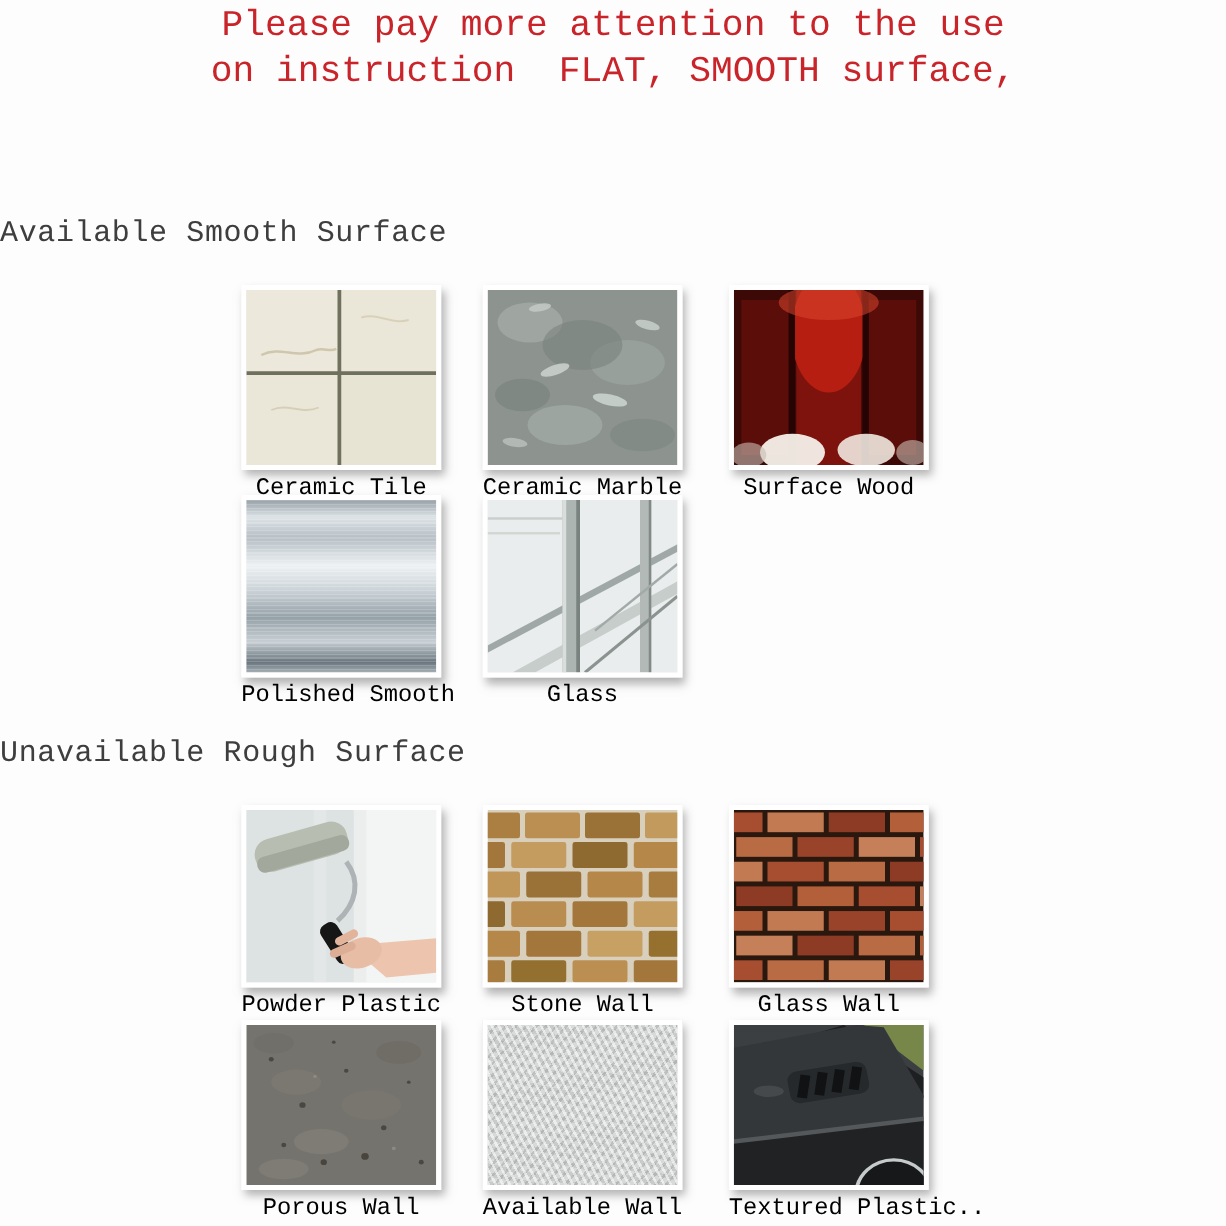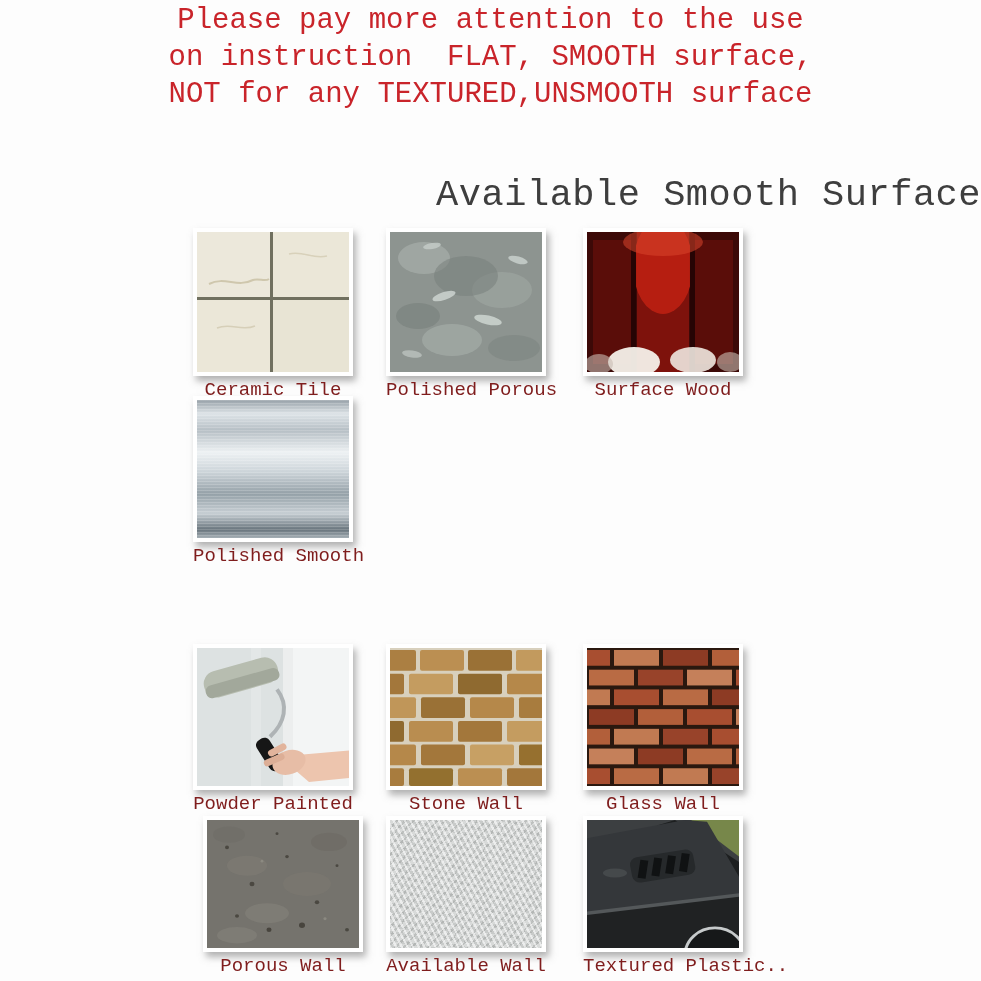--- a/index.html
+++ b/index.html
@@ -42,7 +42,6 @@
   <div class="warning">
     <div class="wline">Please pay more attention to the use</div>
     <div class="wline">on instruction  FLAT, SMOOTH surface,</div>
-    <div class="wline">NOT for any TEXTURED,UNSMOOTH surface</div>
   </div>
 
   <div class="heading h1">Available Smooth Surface</div>

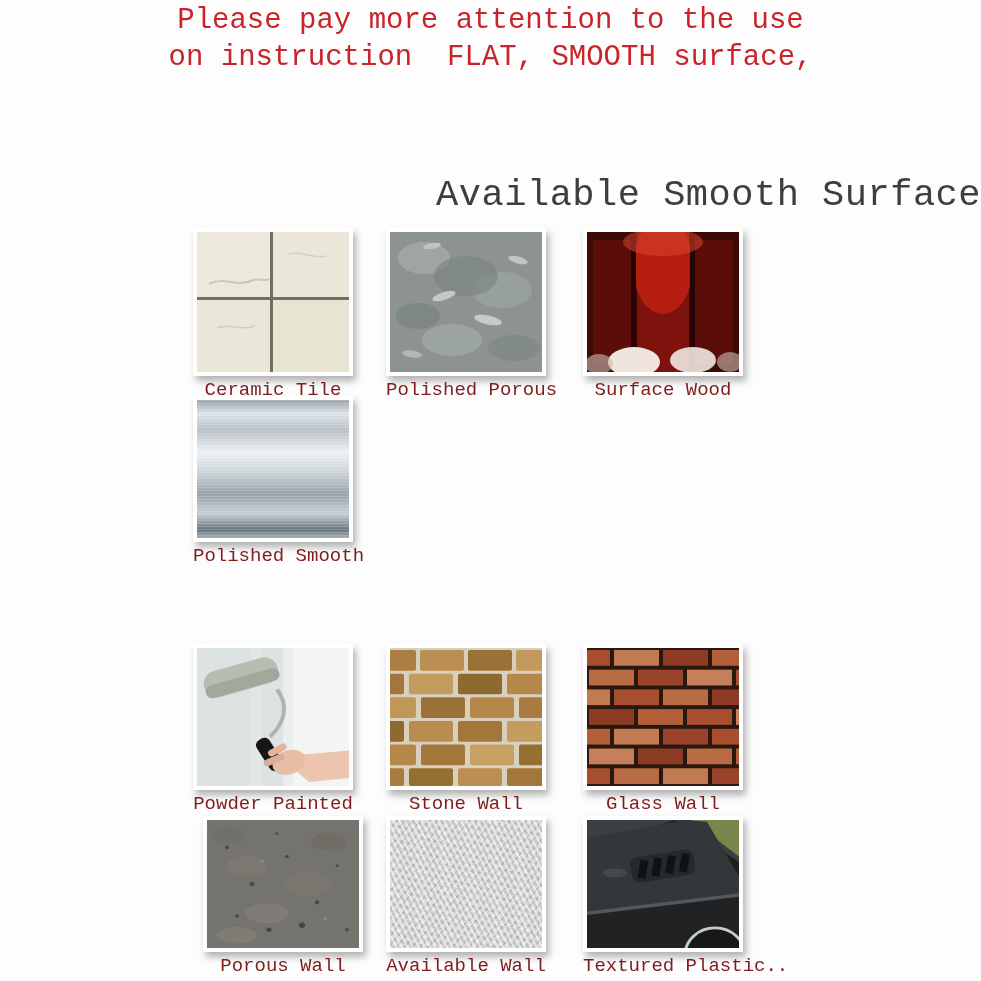--- a/index.html
+++ b/index.html
@@ -8,8 +8,8 @@
   .warning{position:absolute;top:2px;left:0;width:981px;text-align:center;
            color:#c9242a;font-size:29px;line-height:37px;}
   .wline{white-space:pre;}
-  .heading{position:absolute;left:0;width:981px;text-align:right;color:#3e3e3e;
-           font-size:37px;letter-spacing:0.5px;}
+  .heading{position:absolute;left:0;width:981px;text-align:left;color:#3e3e3e;
+           font-size:24px;letter-spacing:0.5px;}
   .h1{top:174px;}
   .h2{top:590px;}
   .cell{position:absolute;width:160px;}

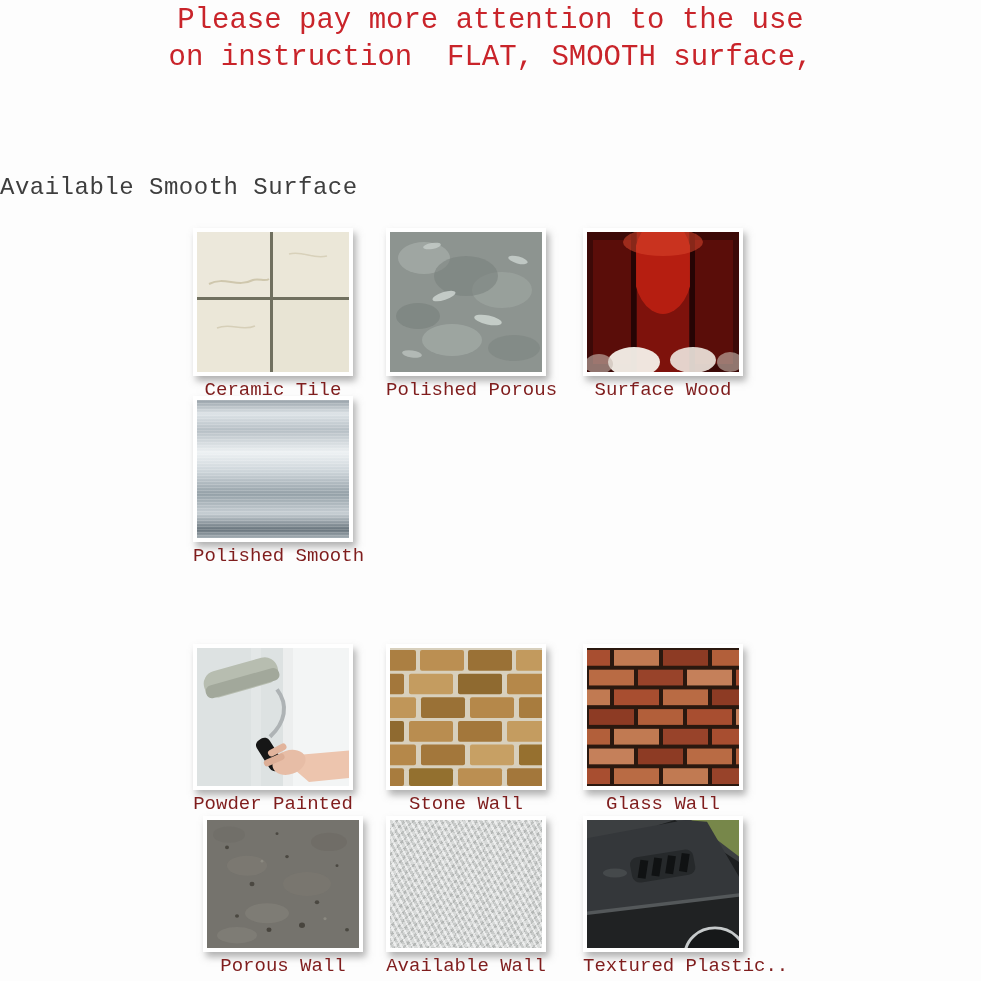--- a/index.html
+++ b/index.html
@@ -20,7 +20,7 @@
   .r4 .photo{height:128px;}
   .photo svg{display:block;width:100%;height:100%;}
   .caption{margin-top:2px;width:160px;text-align:center;white-space:nowrap;
-           color:#7f1d1d;font-size:19px;line-height:24px;}
+           color:#000000;font-size:19px;line-height:24px;}
   .tex-metal{
     background-image:
       repeating-linear-gradient(180deg, rgba(255,255,255,0.18) 0 1px, rgba(0,0,0,0) 1px 3px),

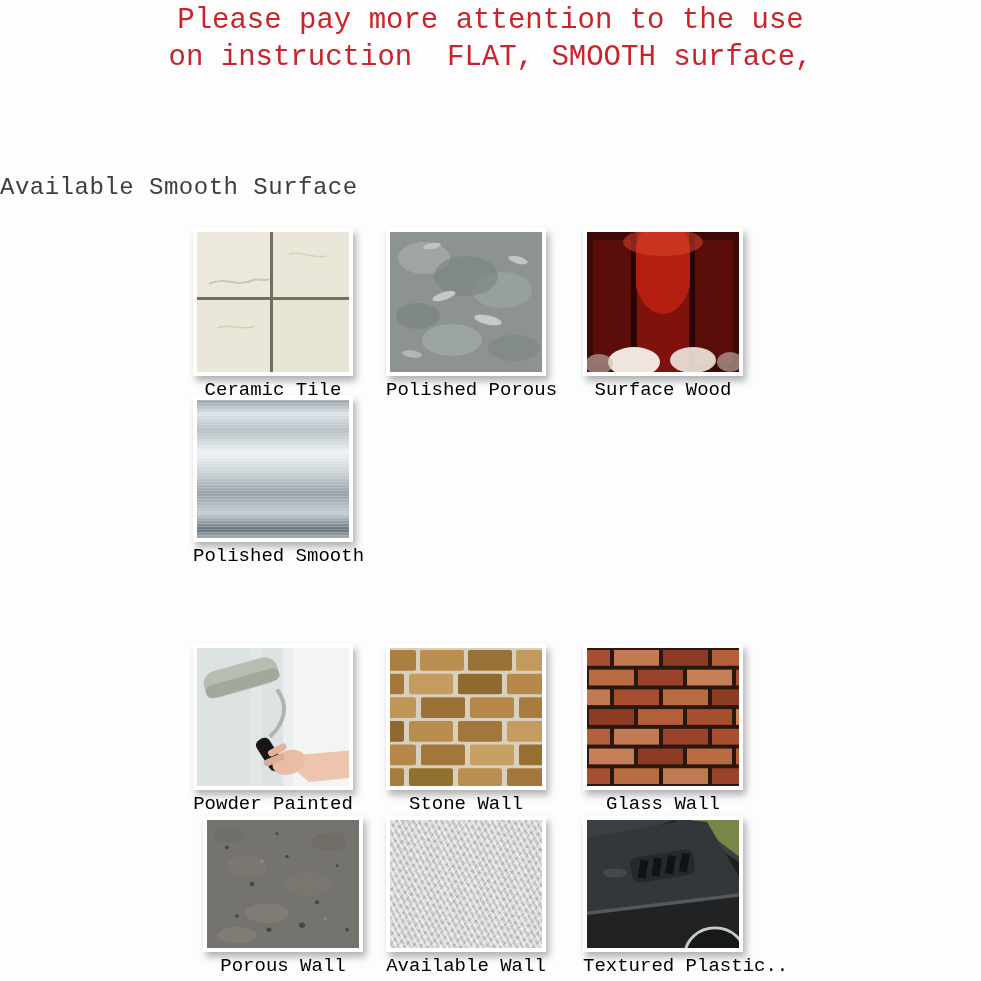--- a/index.html
+++ b/index.html
@@ -79,7 +79,7 @@
         <ellipse cx="22" cy="122" rx="10" ry="3.5" fill="#c2c9c5" opacity="0.7" transform="rotate(8 22 122)"></ellipse>
       </svg>
     </div>
-    <div class="caption">Polished Porous</div>
+    <div class="caption">Ceramic Marble</div>
   </div>
 
   <div class="cell r1" style="left:583px;top:228px">

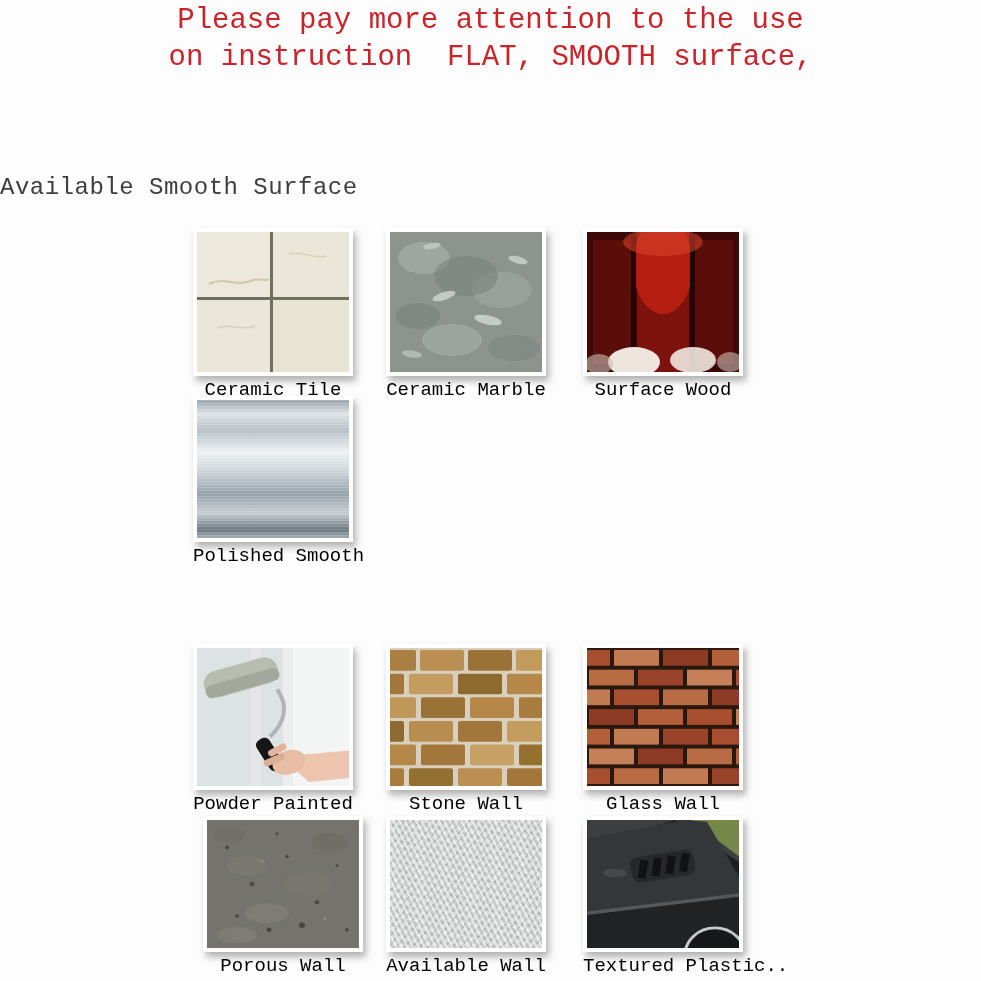--- a/index.html
+++ b/index.html
@@ -107,6 +107,25 @@
     <div class="caption">Polished Smooth</div>
   </div>
 
+  <div class="cell r2" style="left:386px;top:396px">
+    <div class="photo">
+      <svg viewBox="0 0 152 140" preserveAspectRatio="none">
+        <rect width="152" height="140" fill="#eaeded"></rect>
+        <rect x="0" y="14" width="60" height="2" fill="#c9cfcc"></rect>
+        <rect x="0" y="26" width="58" height="2" fill="#d2d7d4"></rect>
+        <polygon points="0,118 152,36 152,42 0,124" fill="#9fa8a6"></polygon>
+        <polygon points="20,140 152,66 152,76 38,140" fill="#c6cdca"></polygon>
+        <rect x="60" y="0" width="14" height="140" fill="#adb5b2"></rect>
+        <rect x="60" y="0" width="3" height="140" fill="#d8dedb"></rect>
+        <rect x="71" y="0" width="3" height="140" fill="#79827f"></rect>
+        <rect x="122" y="0" width="9" height="140" fill="#b2b9b6"></rect>
+        <rect x="129" y="0" width="2" height="140" fill="#818a87"></rect>
+        <line x1="78" y1="140" x2="152" y2="78" stroke="#8b9390" stroke-width="2.5"></line>
+        <line x1="86" y1="106" x2="152" y2="52" stroke="#a2aaa7" stroke-width="2"></line>
+      </svg>
+    </div>
+    <div class="caption">Glass</div>
+  </div>
 
 
   <div class="cell r3" style="left:193px;top:644px">

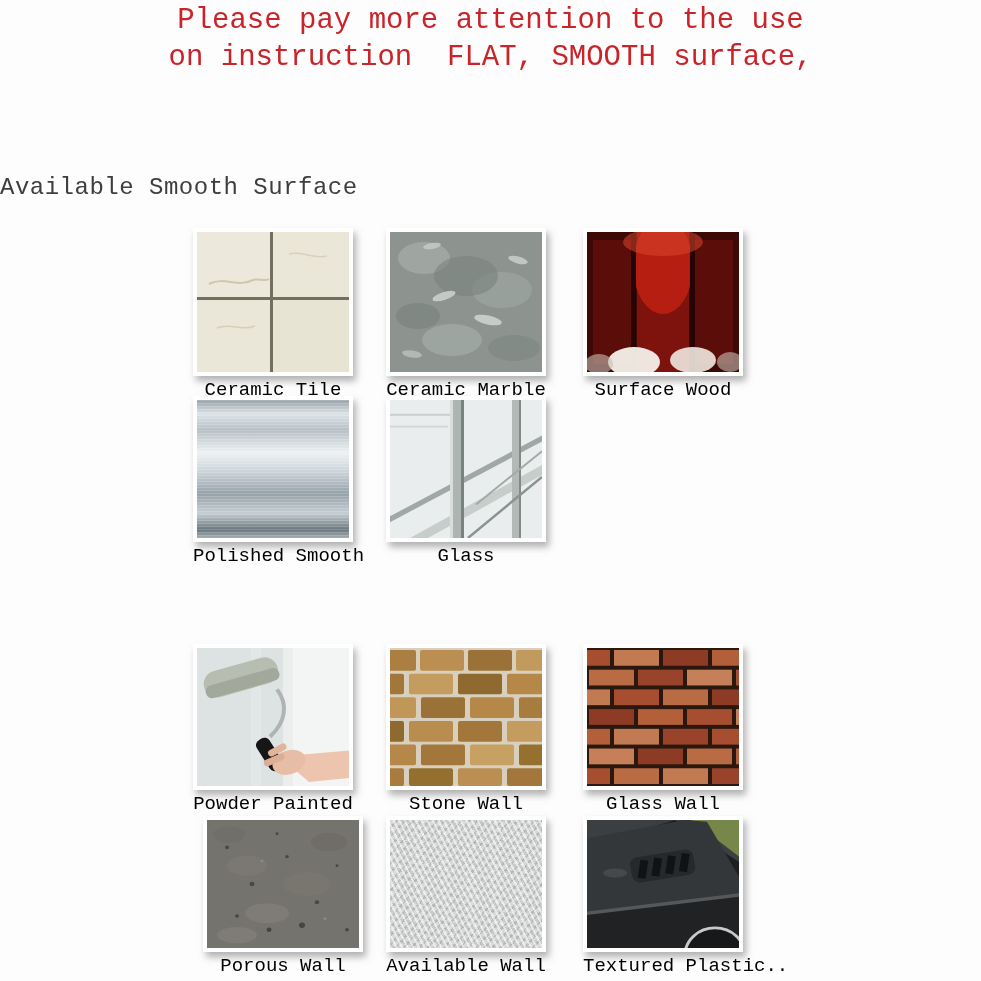--- a/index.html
+++ b/index.html
@@ -45,6 +45,7 @@
   </div>
 
   <div class="heading h1">Available Smooth Surface</div>
+  <div class="heading h2">Unavailable Rough Surface</div>
 
   <div class="cell r1" style="left:193px;top:228px">
     <div class="photo">

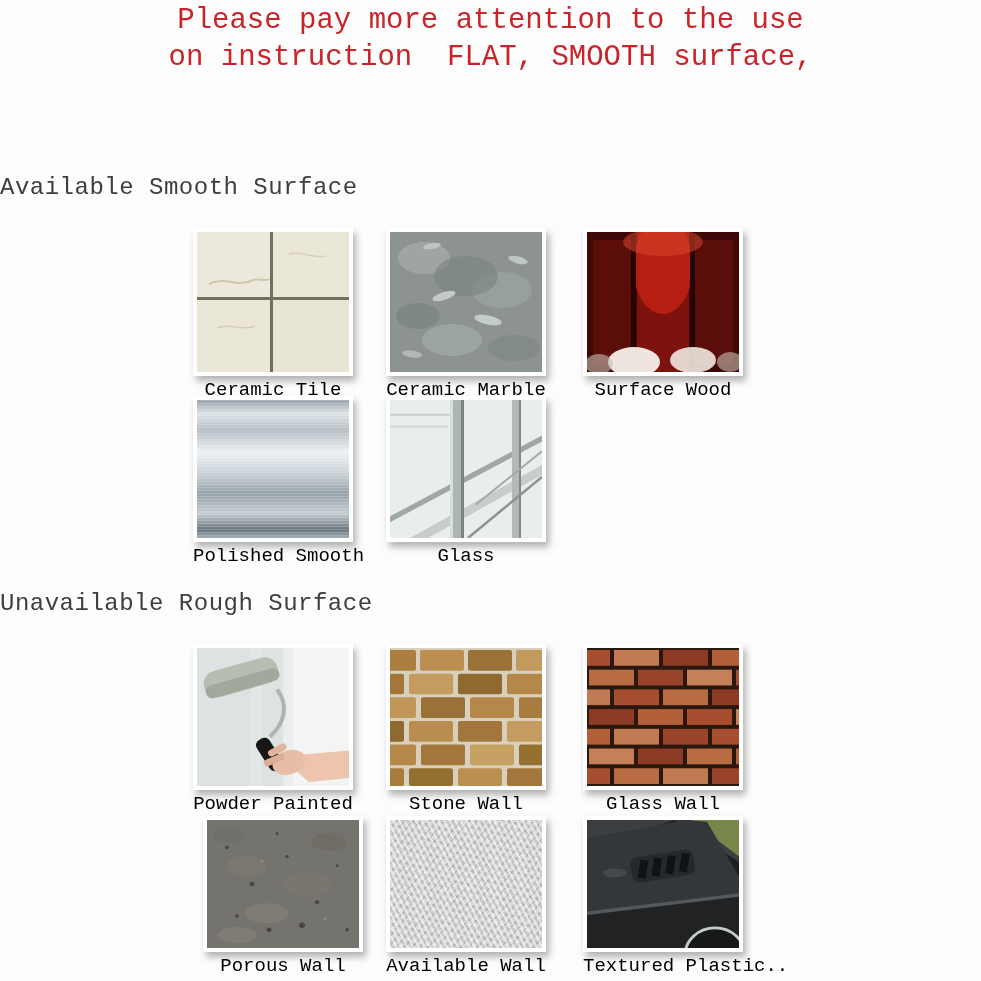--- a/index.html
+++ b/index.html
@@ -150,7 +150,7 @@
         <rect x="66" y="110" width="22" height="7" rx="3.5" fill="#dcae96" transform="rotate(-24 77 113)"></rect>
       </svg>
     </div>
-    <div class="caption">Powder Painted</div>
+    <div class="caption">Powder Plastic</div>
   </div>
 
   <div class="cell r3" style="left:386px;top:644px">

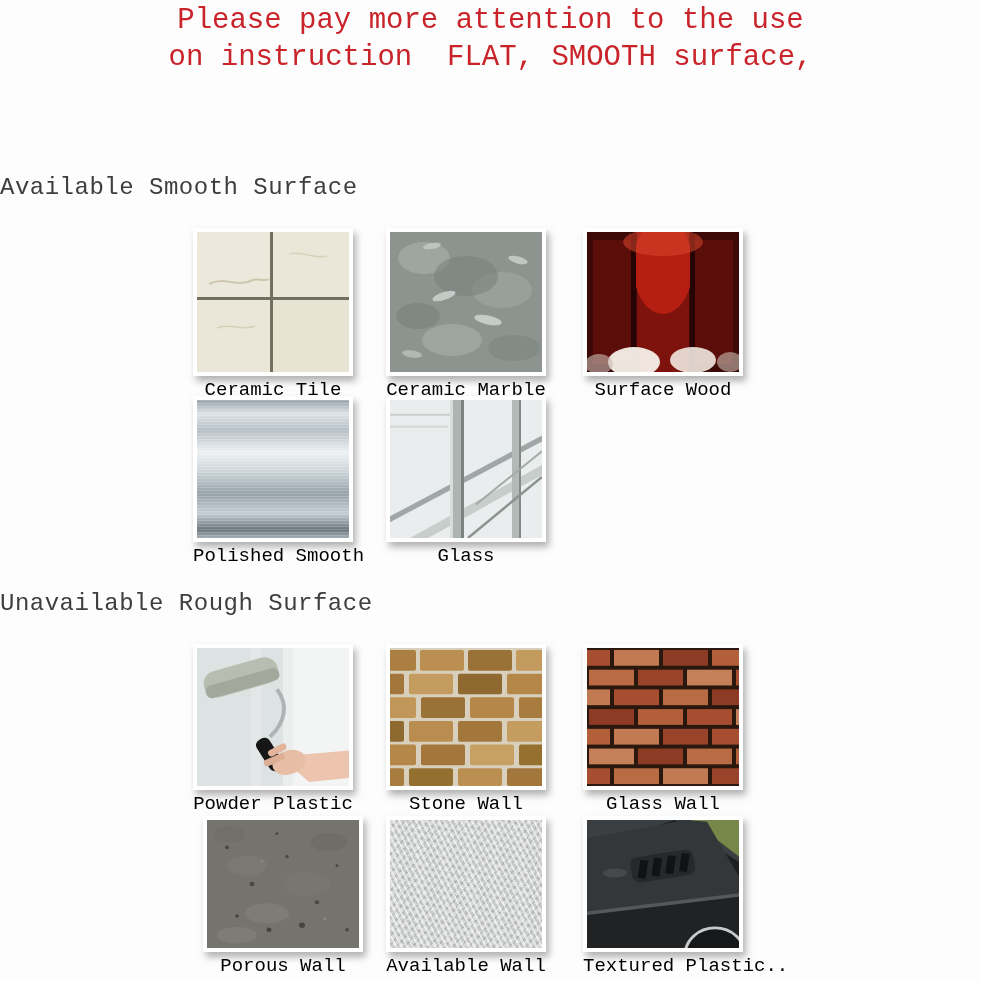--- a/index.html
+++ b/index.html
@@ -223,7 +223,7 @@
     <div class="caption">Glass Wall</div>
   </div>
 
-  <div class="cell r4" style="left:203px;top:816px">
+  <div class="cell r4" style="left:193px;top:816px">
     <div class="photo">
       <svg viewBox="0 0 152 140" preserveAspectRatio="none">
         <rect width="152" height="140" fill="#75736d"></rect>

